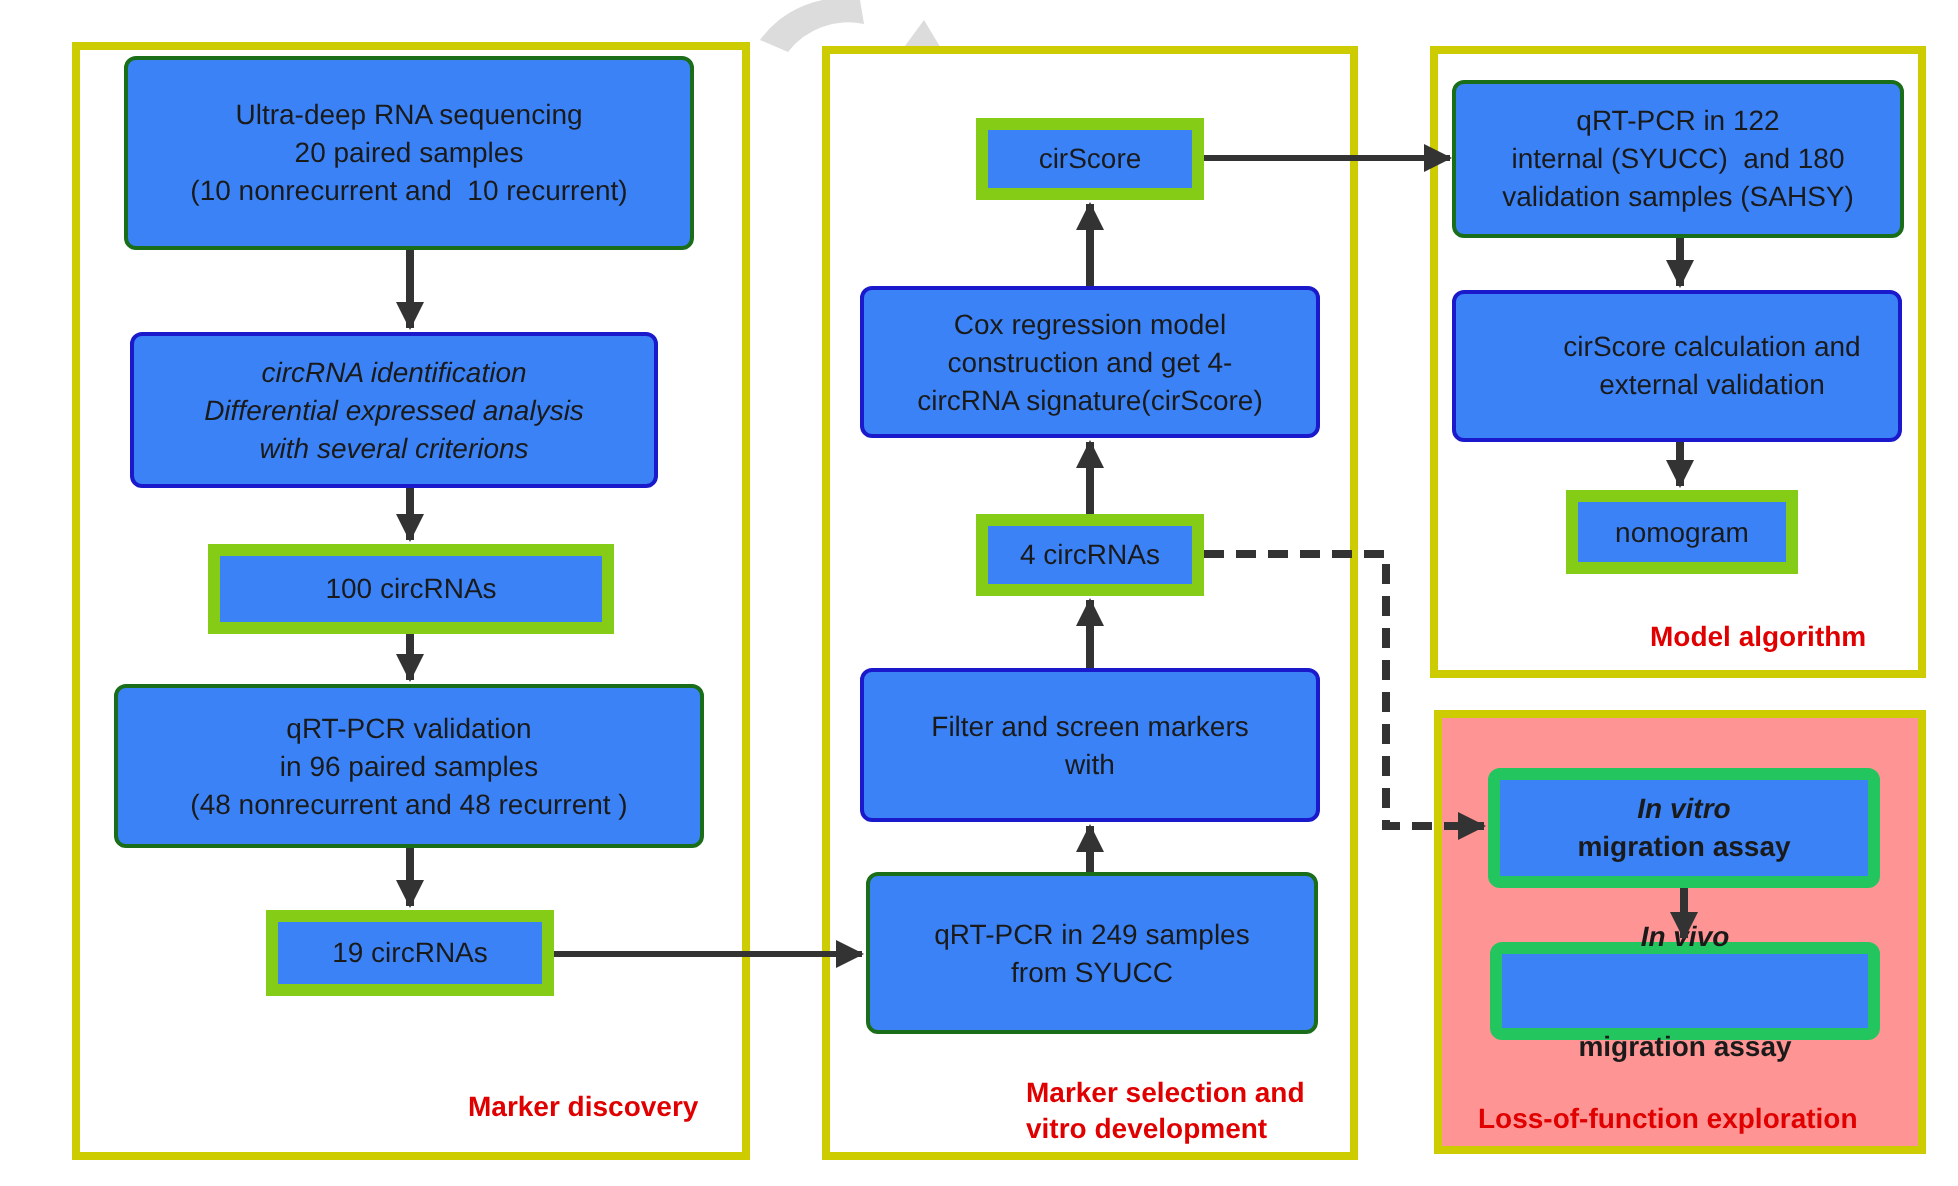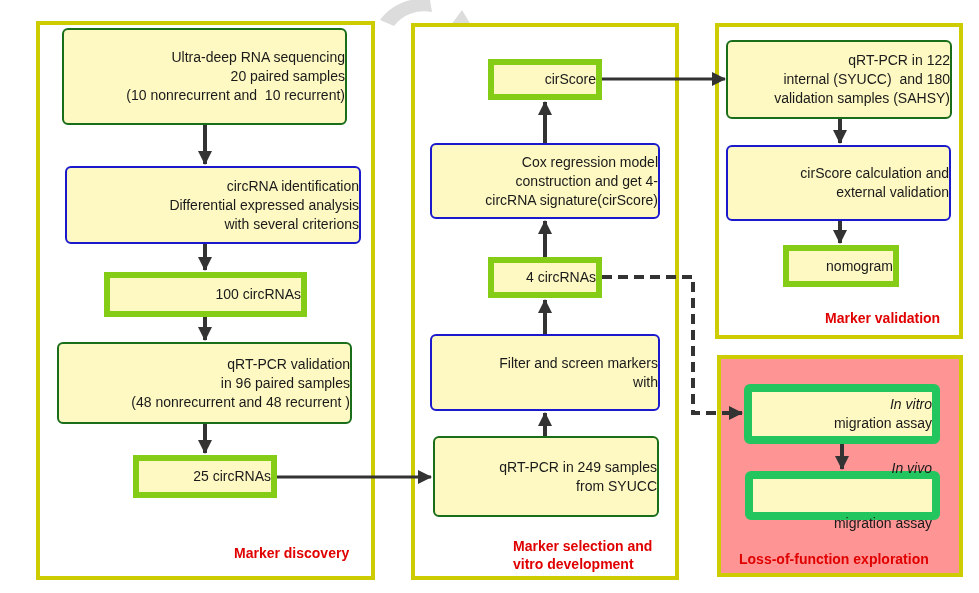--- a/index.html
+++ b/index.html
@@ -10,8 +10,8 @@
   .panel.pink { background: #ff9494; }
   .panel-label { position: absolute; color: #e00000; font-weight: bold; font-size: 14px;
                  text-align: left; line-height: 18px; }
-  .box { position: absolute; box-sizing: border-box; background: #fef9c3;
-         display: flex; flex-direction: column; align-items: flex-end; justify-content: center;
+  .box { position: absolute; box-sizing: border-box; background: #3b82f6;
+         display: flex; flex-direction: column; align-items: center; justify-content: center;
          text-align: center; font-size: 14px; line-height: 19px; }
   .box.green { border: 2px solid #1a6e1a; border-radius: 6px; }
   .box.lgreen { border: 8px solid #22c55e; border-radius: 6px; }

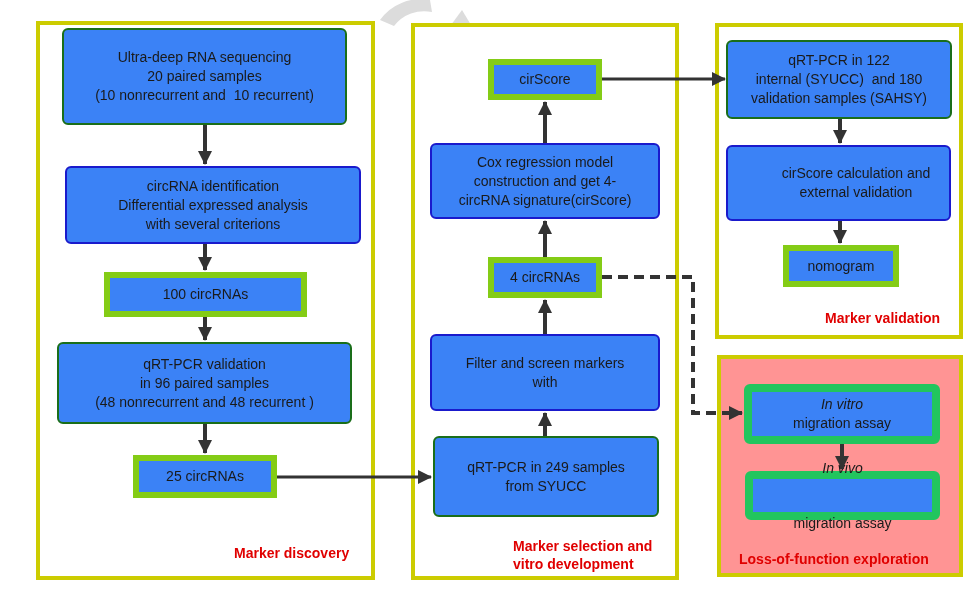--- a/index.html
+++ b/index.html
@@ -37,7 +37,7 @@
   <span>20 paired samples</span>
   <span>(10 nonrecurrent and  10 recurrent)</span>
 </div>
-<div class="box blue" style="left:65px; top:166px; width:296px; height:78px;">
+<div class="box blue" style="left:65px; top:166px; width:264px; height:78px;font-style:italic;">
   <span>circRNA identification</span>
   <span>Differential expressed analysis</span>
   <span>with several criterions</span>

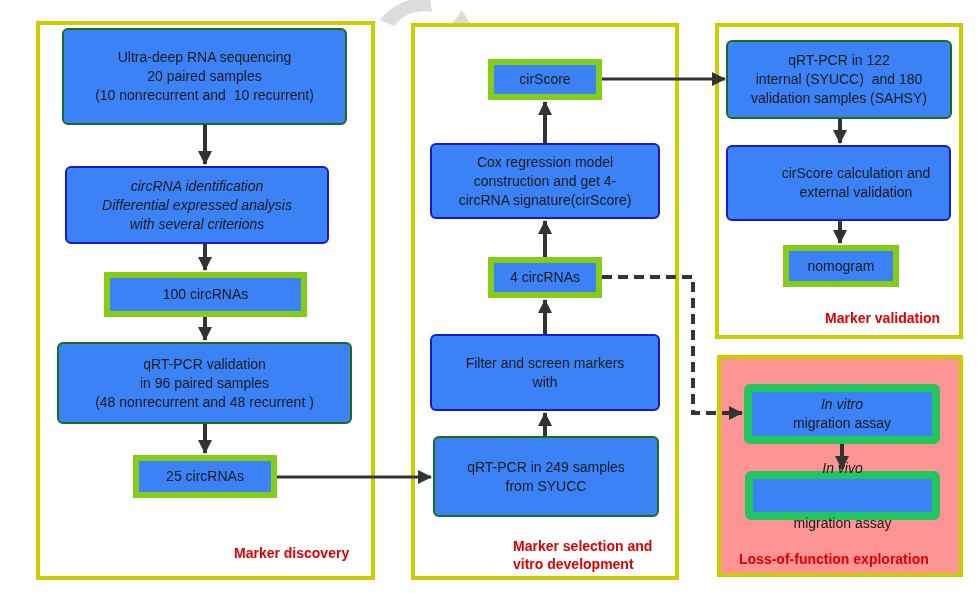--- a/index.html
+++ b/index.html
@@ -81,7 +81,7 @@
 </div>
 
 <div class="panel" style="left:715px; top:23px; width:248px; height:316px;"></div>
-<div class="panel-label" style="left:825px; top:309px;">Marker validation</div>
+<div class="panel-label" style="left:825px; top:309px;">Model algorithm</div>
 
 <div class="box green" style="left:726px; top:40px; width:226px; height:79px;">
   <span>qRT-PCR in 122</span>

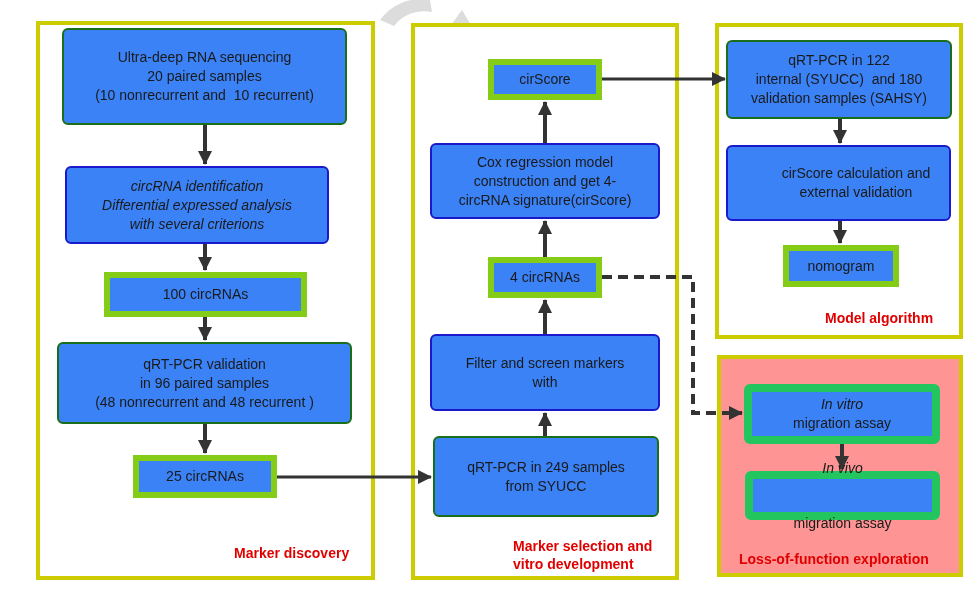--- a/index.html
+++ b/index.html
@@ -14,7 +14,7 @@
          display: flex; flex-direction: column; align-items: center; justify-content: center;
          text-align: center; font-size: 14px; line-height: 19px; }
   .box.green { border: 2px solid #1a6e1a; border-radius: 6px; }
-  .box.lgreen { border: 8px solid #22c55e; border-radius: 6px; }
+  .box.lgreen { border: 6px solid #22c55e; border-radius: 6px; font-weight: bold; }
   .box.blue  { border: 2px solid #1a1acc; border-radius: 6px; }
   .box.orange { border: 6px solid #84cc16; border-radius: 0; }
   .box span { display: block; white-space: pre; }

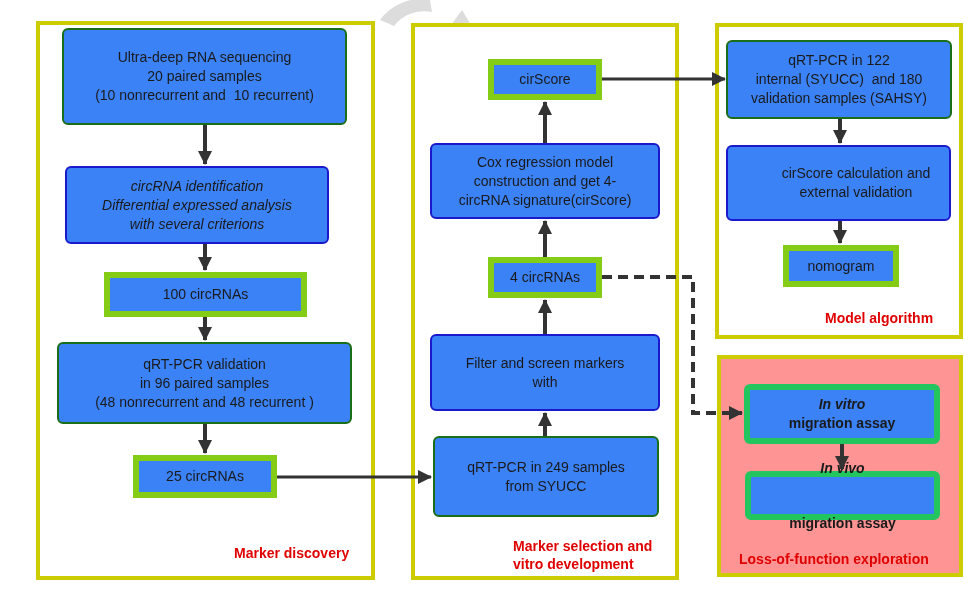--- a/index.html
+++ b/index.html
@@ -51,7 +51,7 @@
   <span>(48 nonrecurrent and 48 recurrent )</span>
 </div>
 <div class="box orange" style="left:133px; top:455px; width:144px; height:43px;">
-  <span>25 circRNAs</span>
+  <span>19 circRNAs</span>
 </div>
 
 <div class="panel" style="left:411px; top:23px; width:268px; height:557px;"></div>

